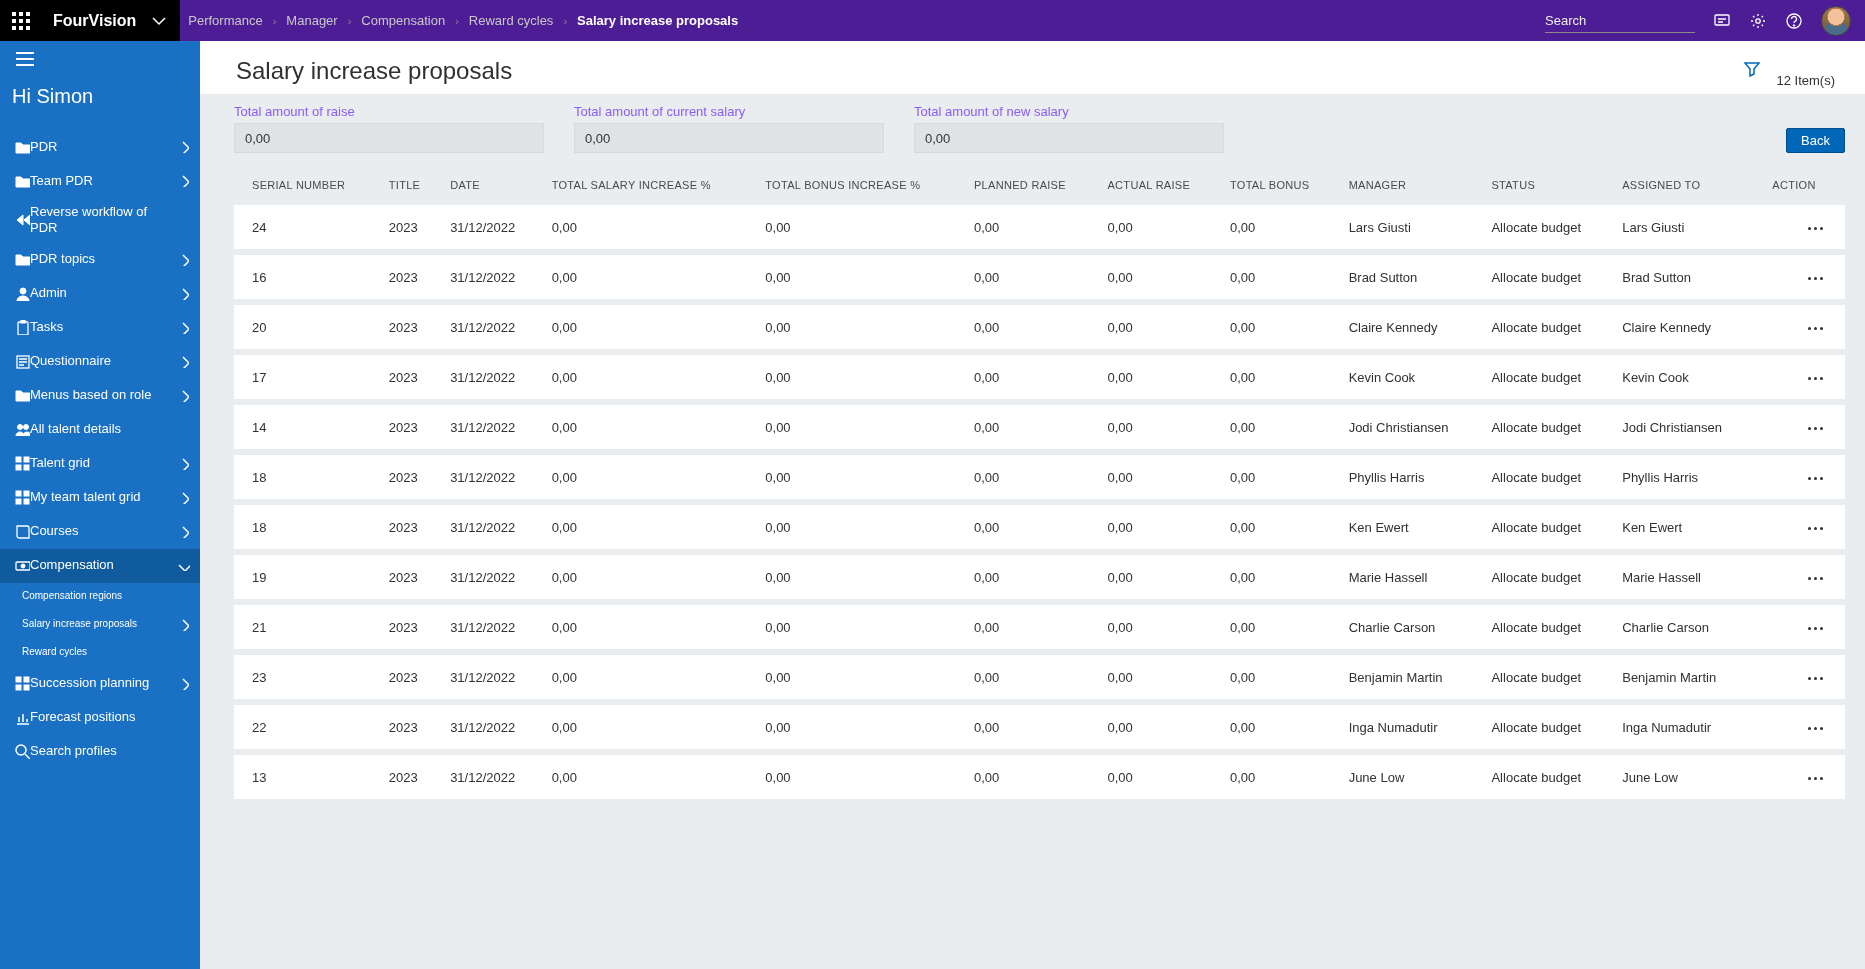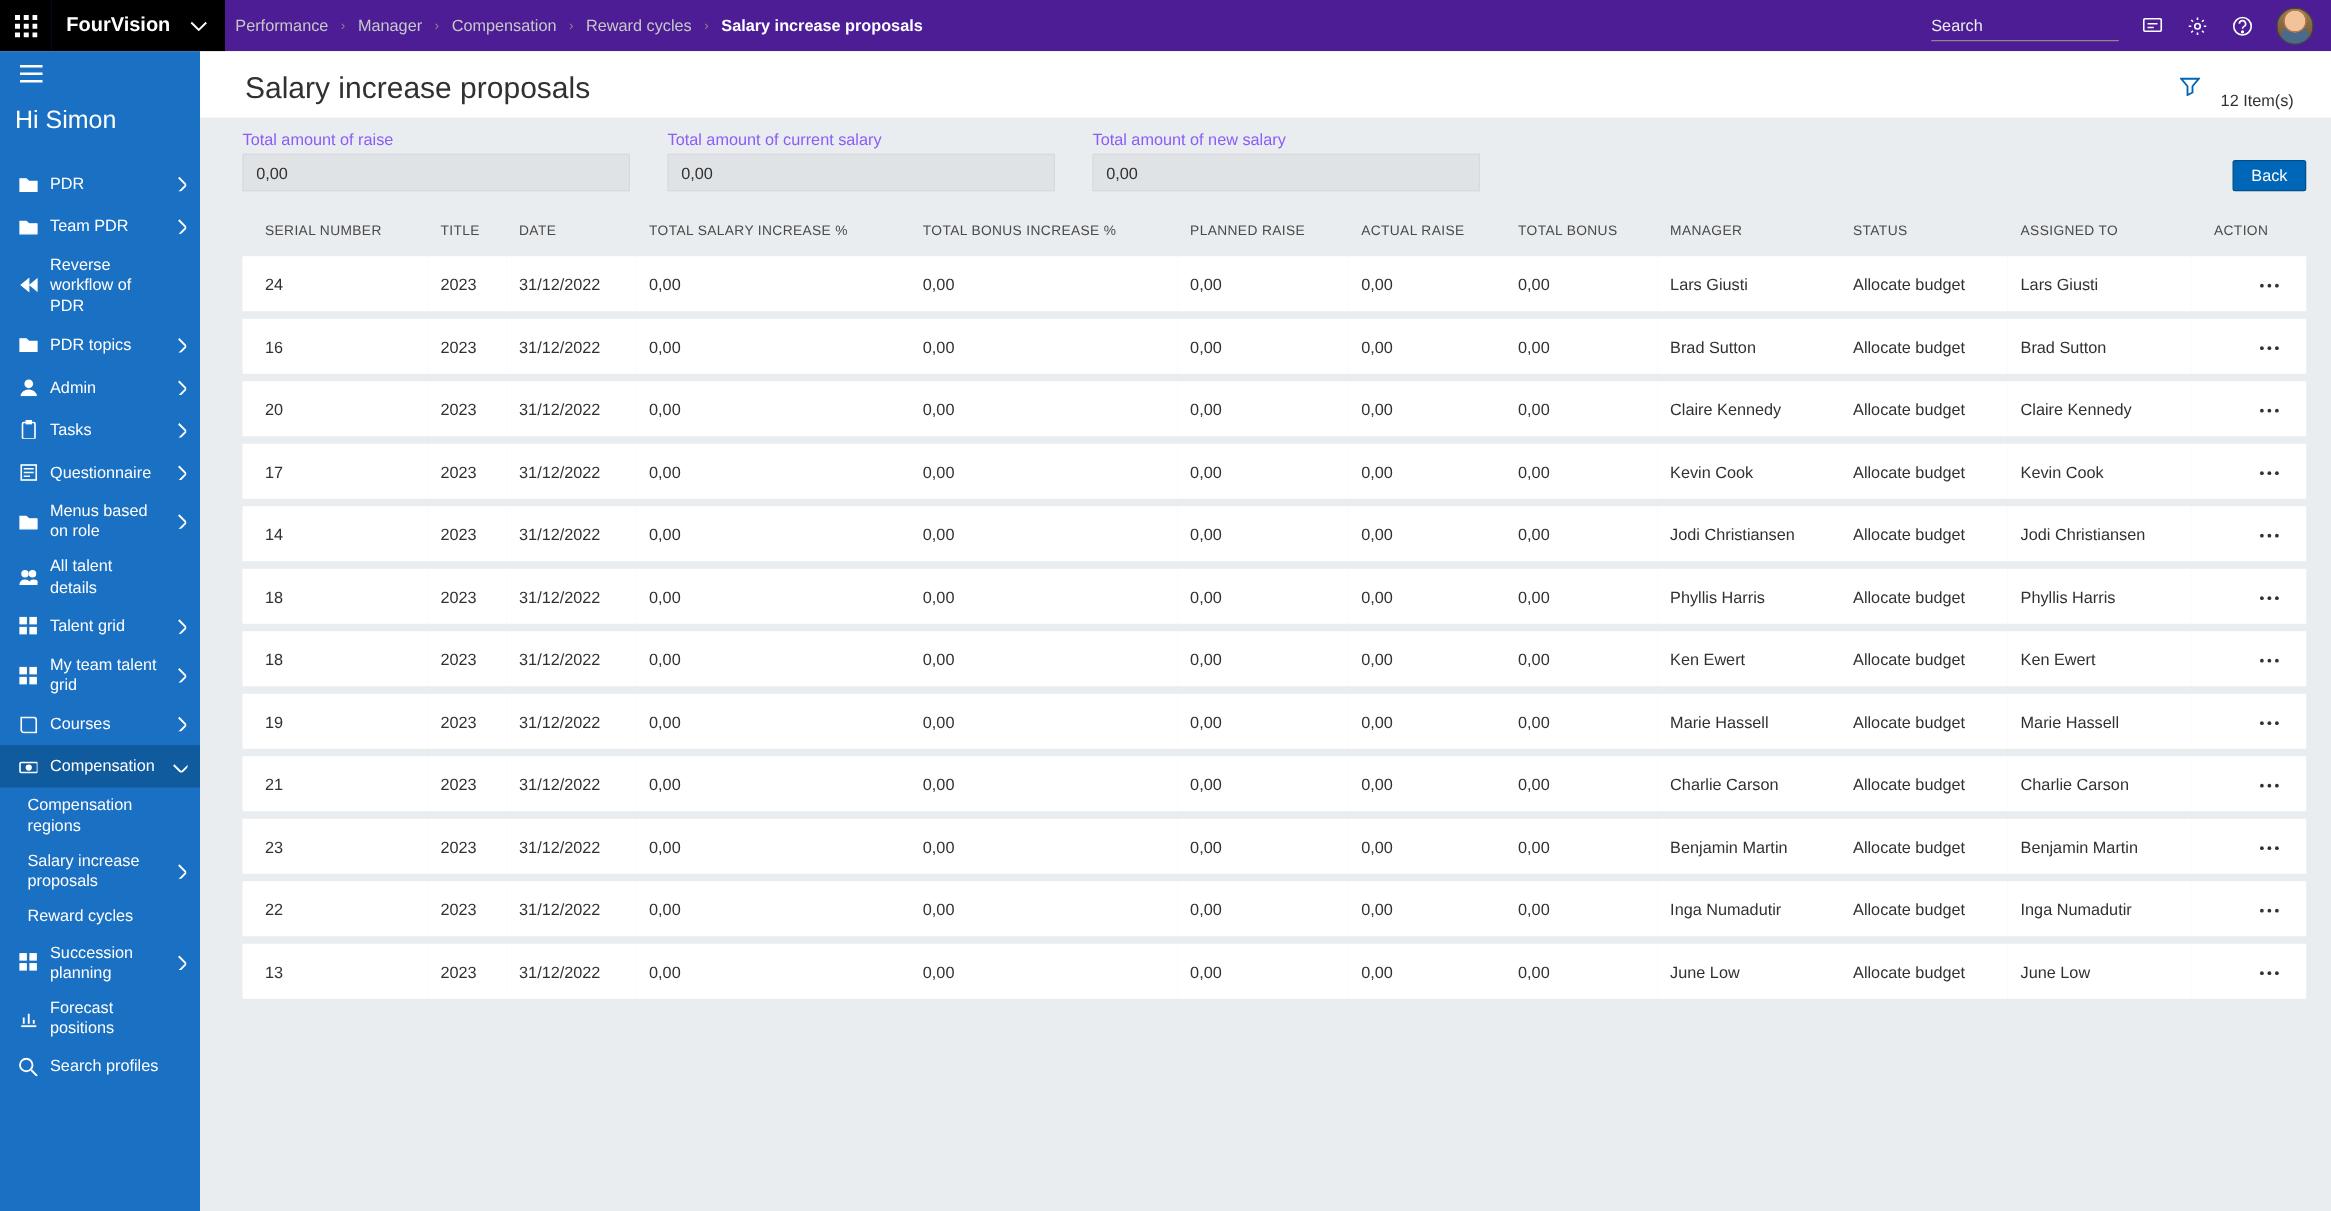--- a/index.html
+++ b/index.html
@@ -25,7 +25,7 @@
             linear-gradient(#9a7c52,#6e5433); border:1px solid #444; cursor:pointer;}
   
   .shell { display:flex; height:calc(100% - 41px); }
-  .sidebar { width:160px; background:#1b6ec2; background:linear-gradient(#186fc0,#186fc0); color:#fff; overflow-y:auto; flex-shrink:0;}
+  .sidebar { width:200px; background:#1b6ec2; background:linear-gradient(#186fc0,#186fc0); color:#fff; overflow-y:auto; flex-shrink:0;}
   .sidebar { background:#1a70c2;}
   .hamburger { height:36px; display:flex; align-items:center; padding-left:16px; cursor:pointer;}
   .hamburger div{ width:18px; height:2px; background:#fff; position:relative;}

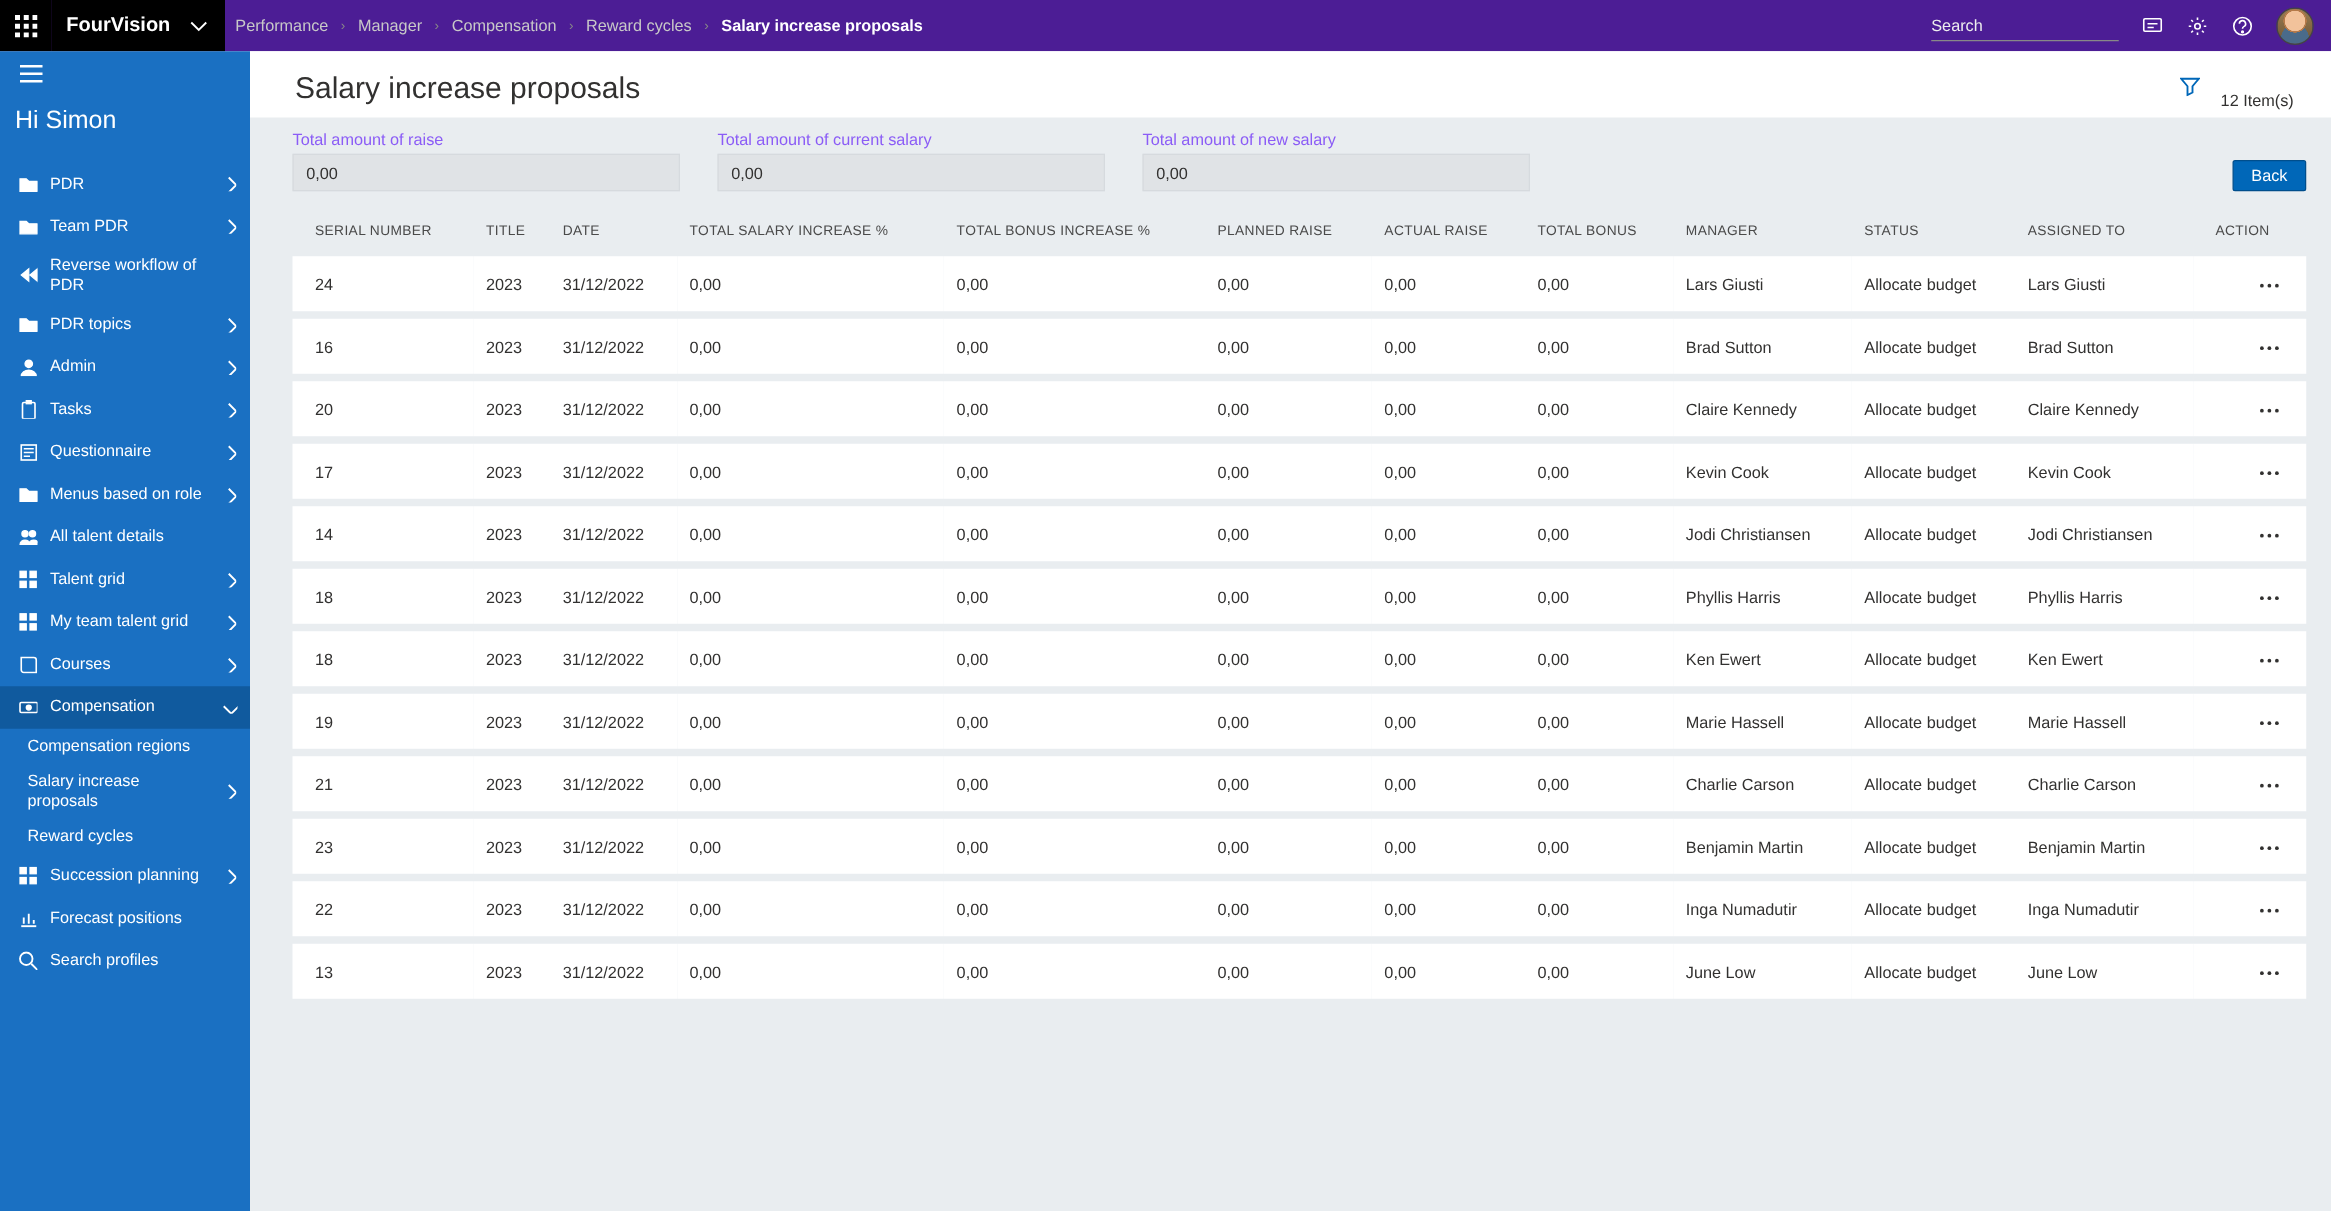--- a/index.html
+++ b/index.html
@@ -32,7 +32,7 @@
   .hamburger div::before,.hamburger div::after{content:"";position:absolute;left:0;width:18px;height:2px;background:#fff;}
   .hamburger div::before{top:-6px;} .hamburger div::after{top:6px;}
   .greet { font-size:20px; font-weight:400; padding:8px 12px 22px 12px; color:#fff;}
-  .navitem { display:flex; align-items:center; min-height:34px; padding:6px 10px 6px 14px; cursor:pointer; font-size:13px; color:#fff; gap:10px; position:relative;}
+  .navitem { display:flex; align-items:center; min-height:34px; padding:6px 10px 6px 14px; cursor:pointer; font-size:13px; color:#fff; position:relative;}
   .navitem:hover, .navitem.active{ background:#105a9e;}
   .navitem .lbl { flex:1; line-height:1.25;}
   .navitem .ico { width:16px; display:flex; justify-content:center;}

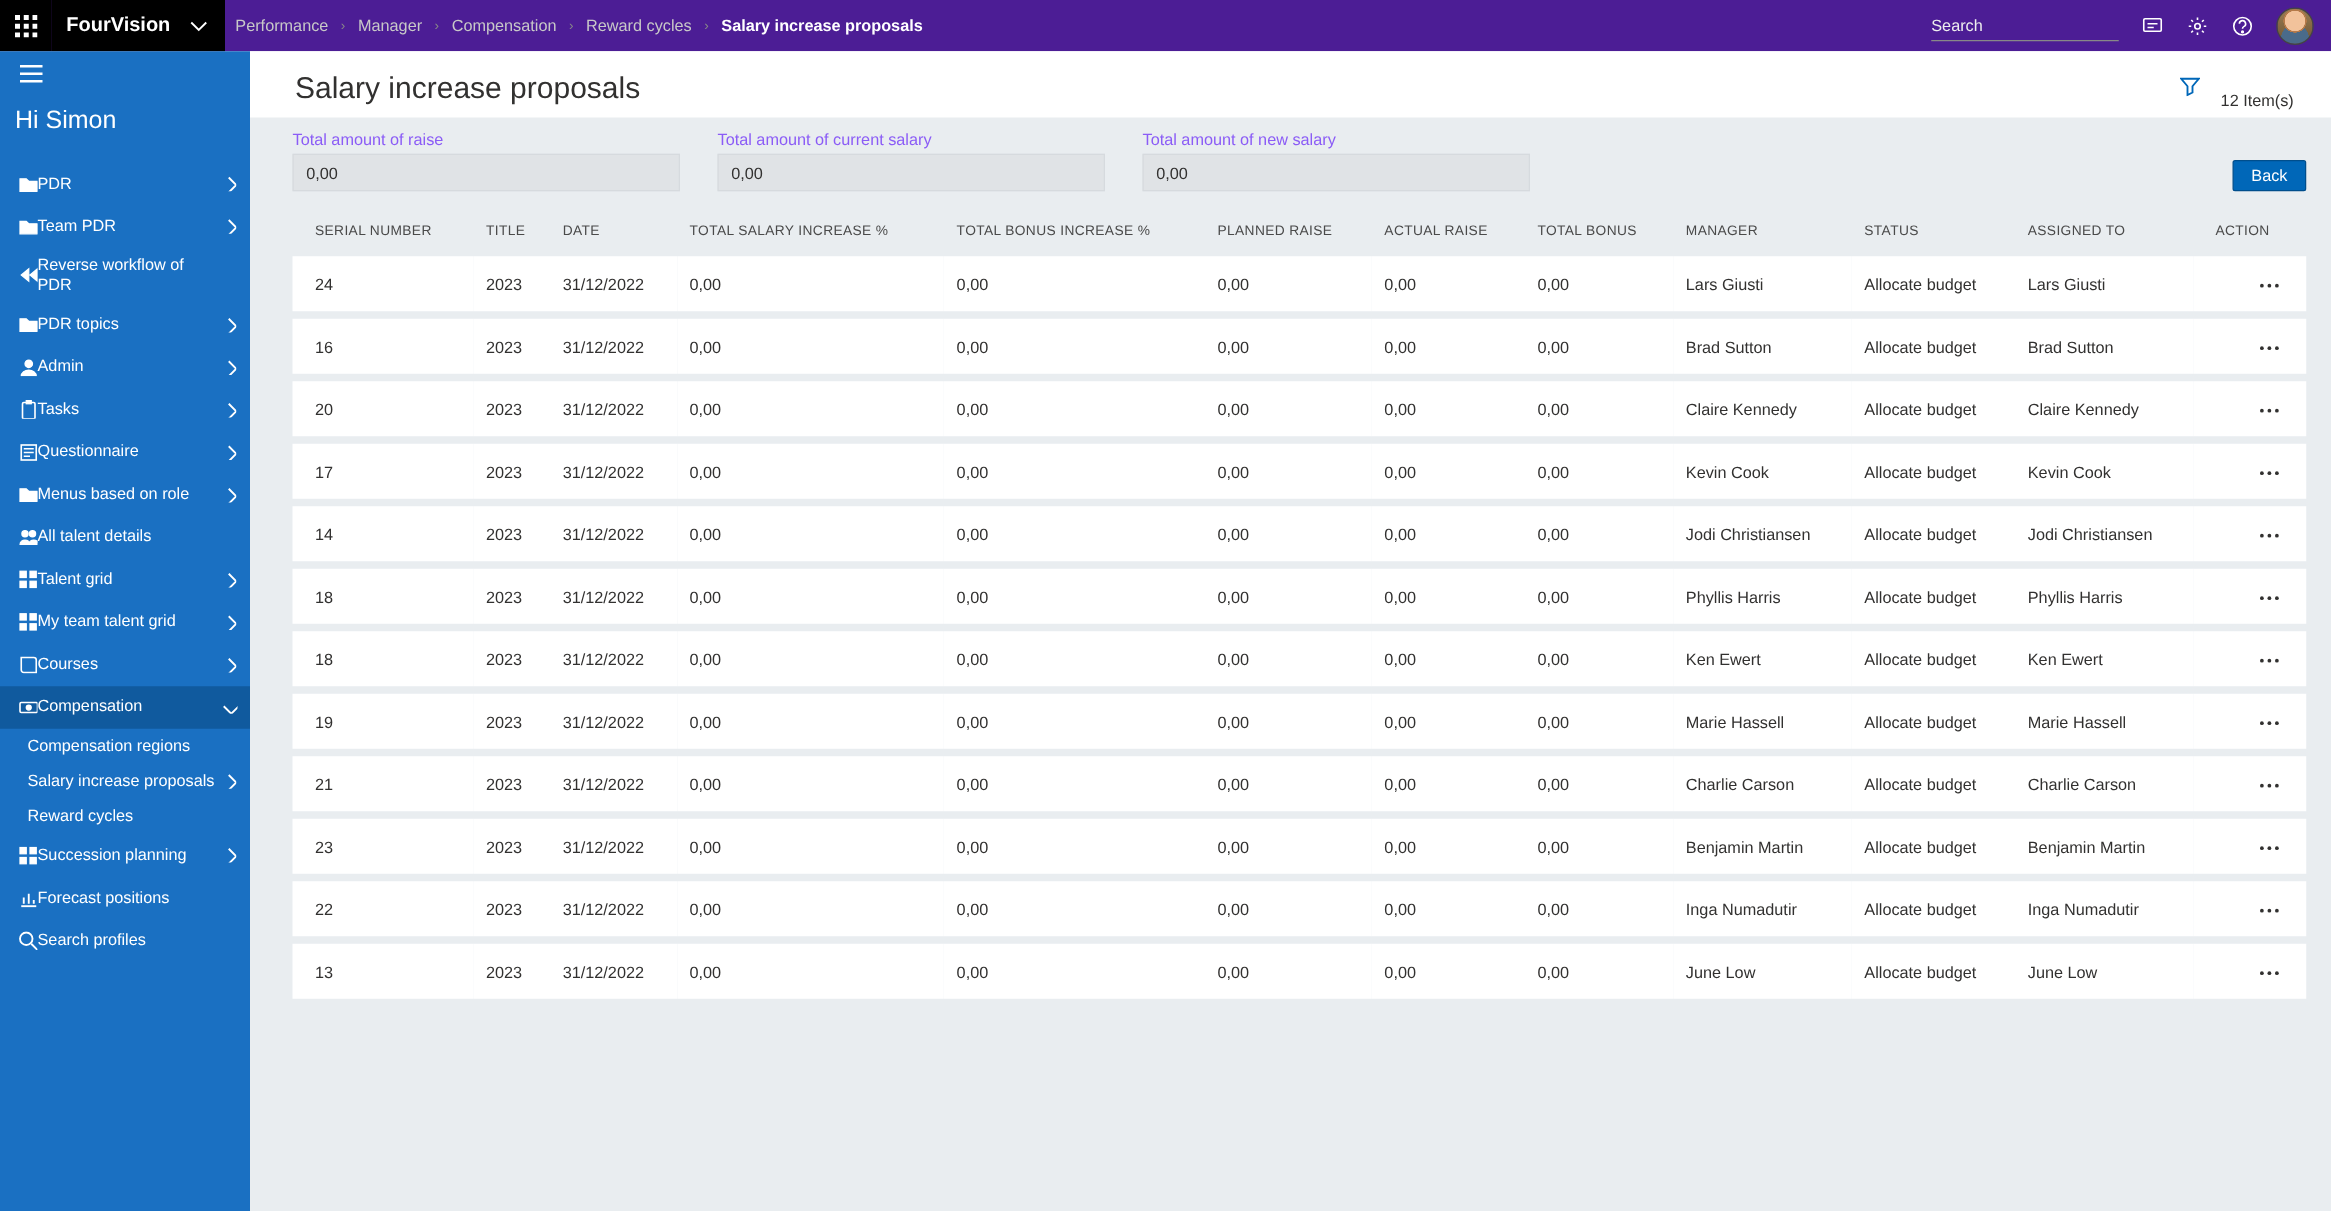--- a/index.html
+++ b/index.html
@@ -39,7 +39,7 @@
   .navitem .ico svg { fill:#fff; stroke:#fff;}
   .navitem .exp { width:12px; display:flex; justify-content:center;}
   .navitem .exp svg { fill:#fff; }
-  .subitem { padding-left:22px; min-height:28px; font-size:13px;}
+  .subitem { padding-left:22px; min-height:28px; font-size:10px;}
   
   .main { flex:1; display:flex; flex-direction:column; background:#fff; overflow:hidden;}
   .pagehead { display:flex; align-items:center; padding:12px 30px 6px 36px;}

